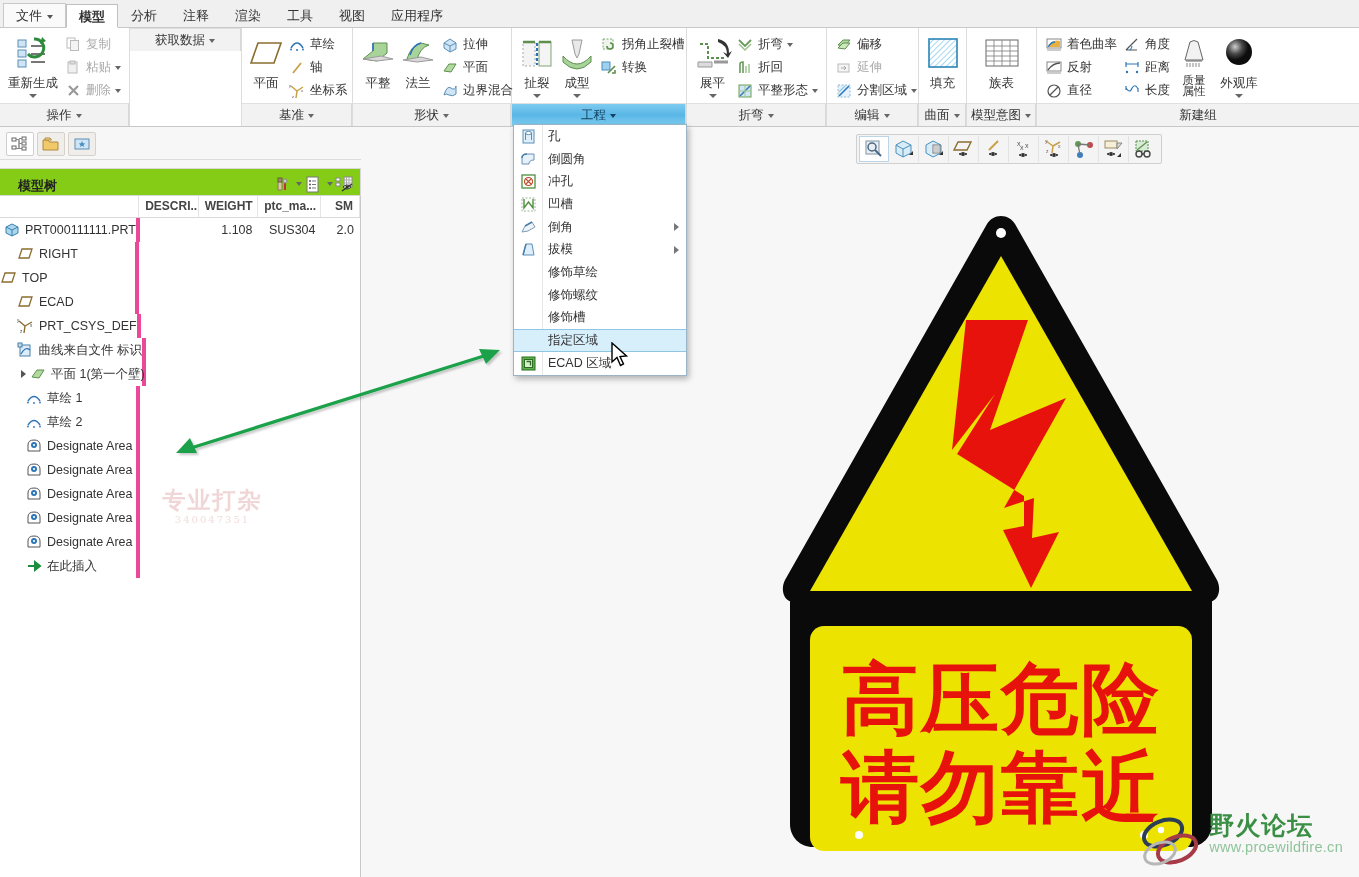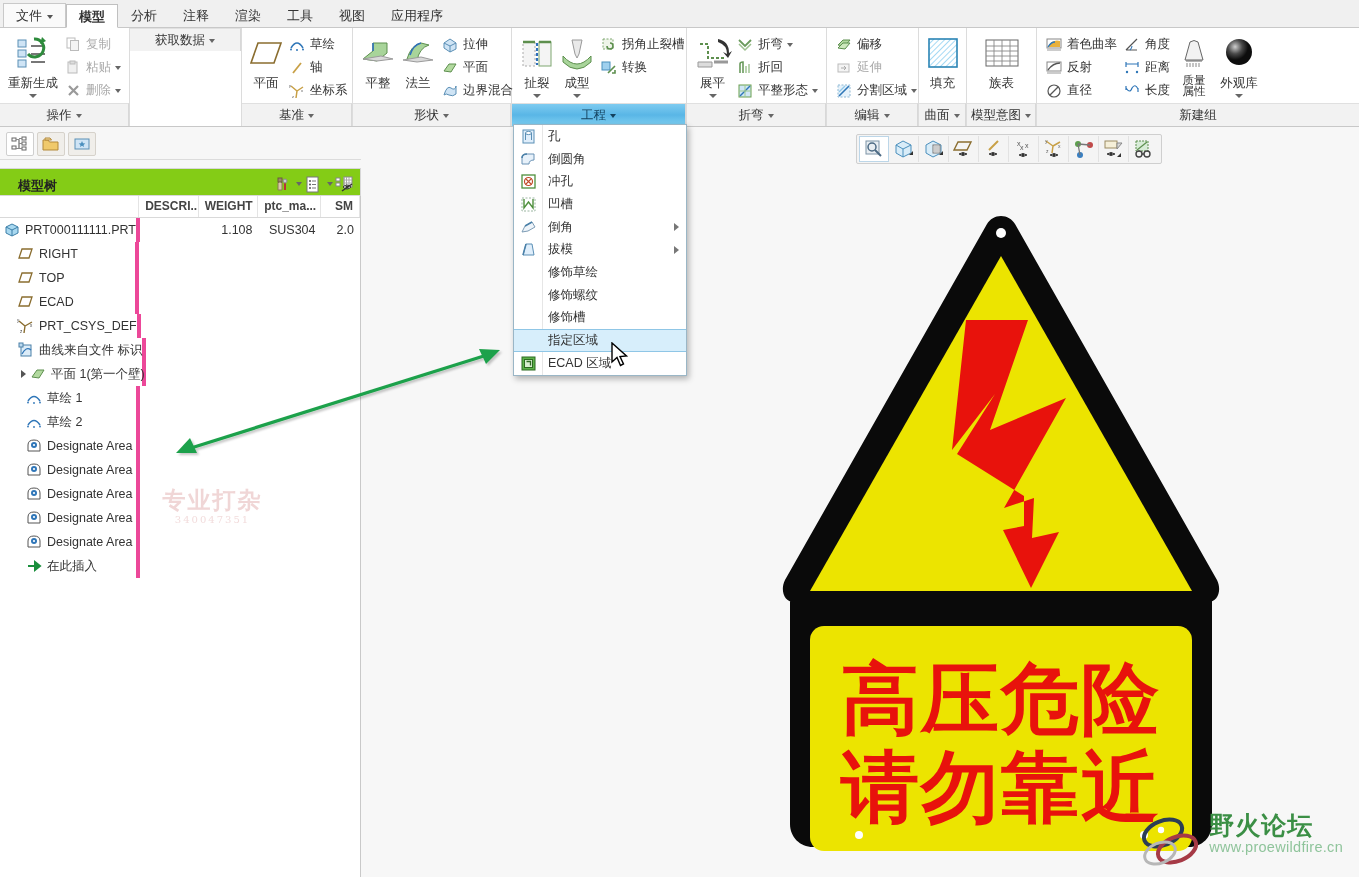--- a/index.html
+++ b/index.html
@@ -724,7 +724,7 @@
         <div class="cell c-sm" style="width: 40px;"></div>
       </div>
       <div class="trow">
-        <div class="nm" style="padding-left: 17px;">
+        <div class="nm" style="">
           <span class="tw-ico">
             <svg width="17" height="14" viewBox="0 0 17 14">
               <path d="M5 2 L15 2 L12 11 L2 11 Z" fill="none" stroke="#8a6d2f" stroke-width="1.3"></path>

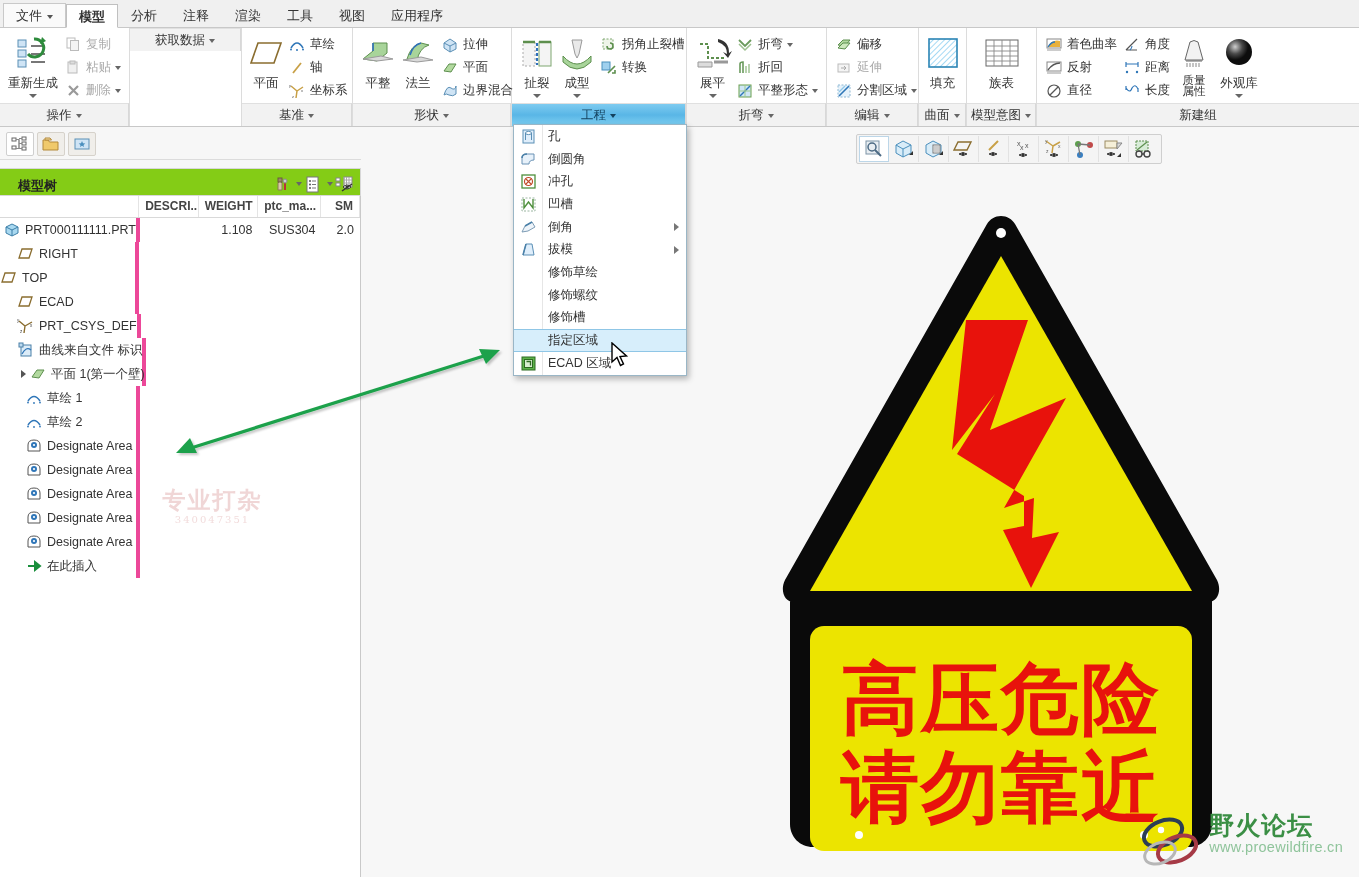--- a/index.html
+++ b/index.html
@@ -769,7 +769,7 @@
         <div class="cell c-sm" style="width: 40px;"></div>
       </div>
       <div class="trow">
-        <div class="nm" style="padding-left: 17px;">
+        <div class="nm" style="padding-left: 17px; justify-content: flex-end;">
           <span class="tw-ico">
             <svg width="16" height="16" viewBox="0 0 16 16">
               <rect x="3" y="3" width="10" height="11" fill="#dcecf8" stroke="#4a80a8"></rect>

